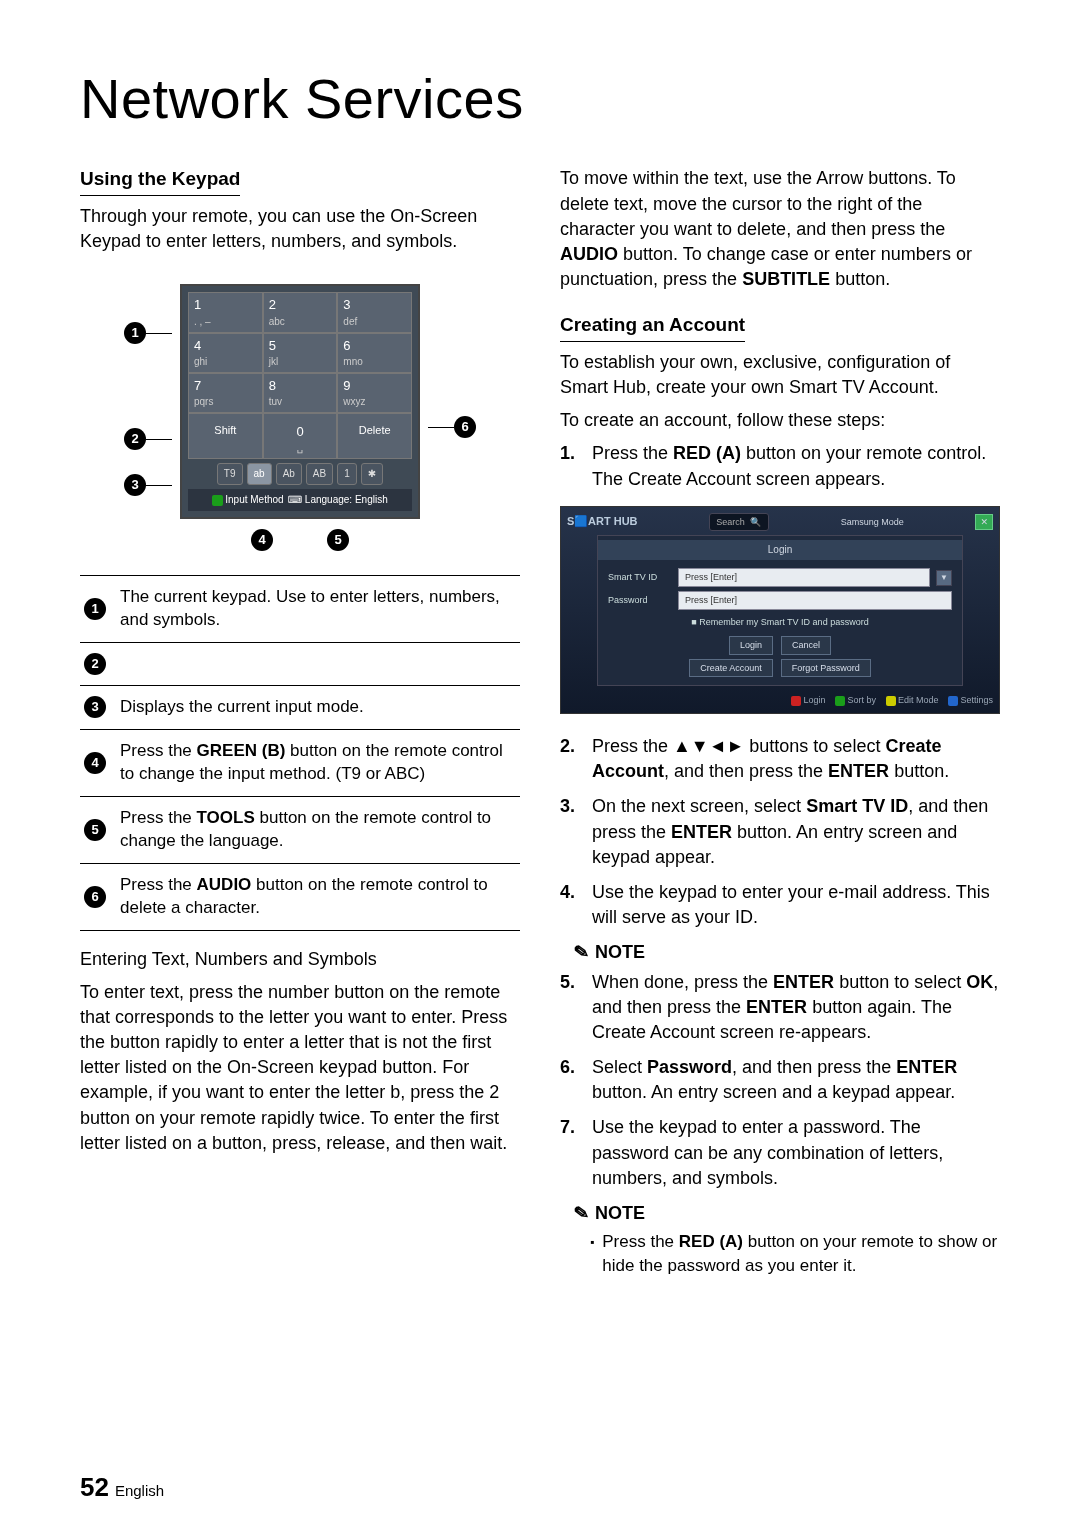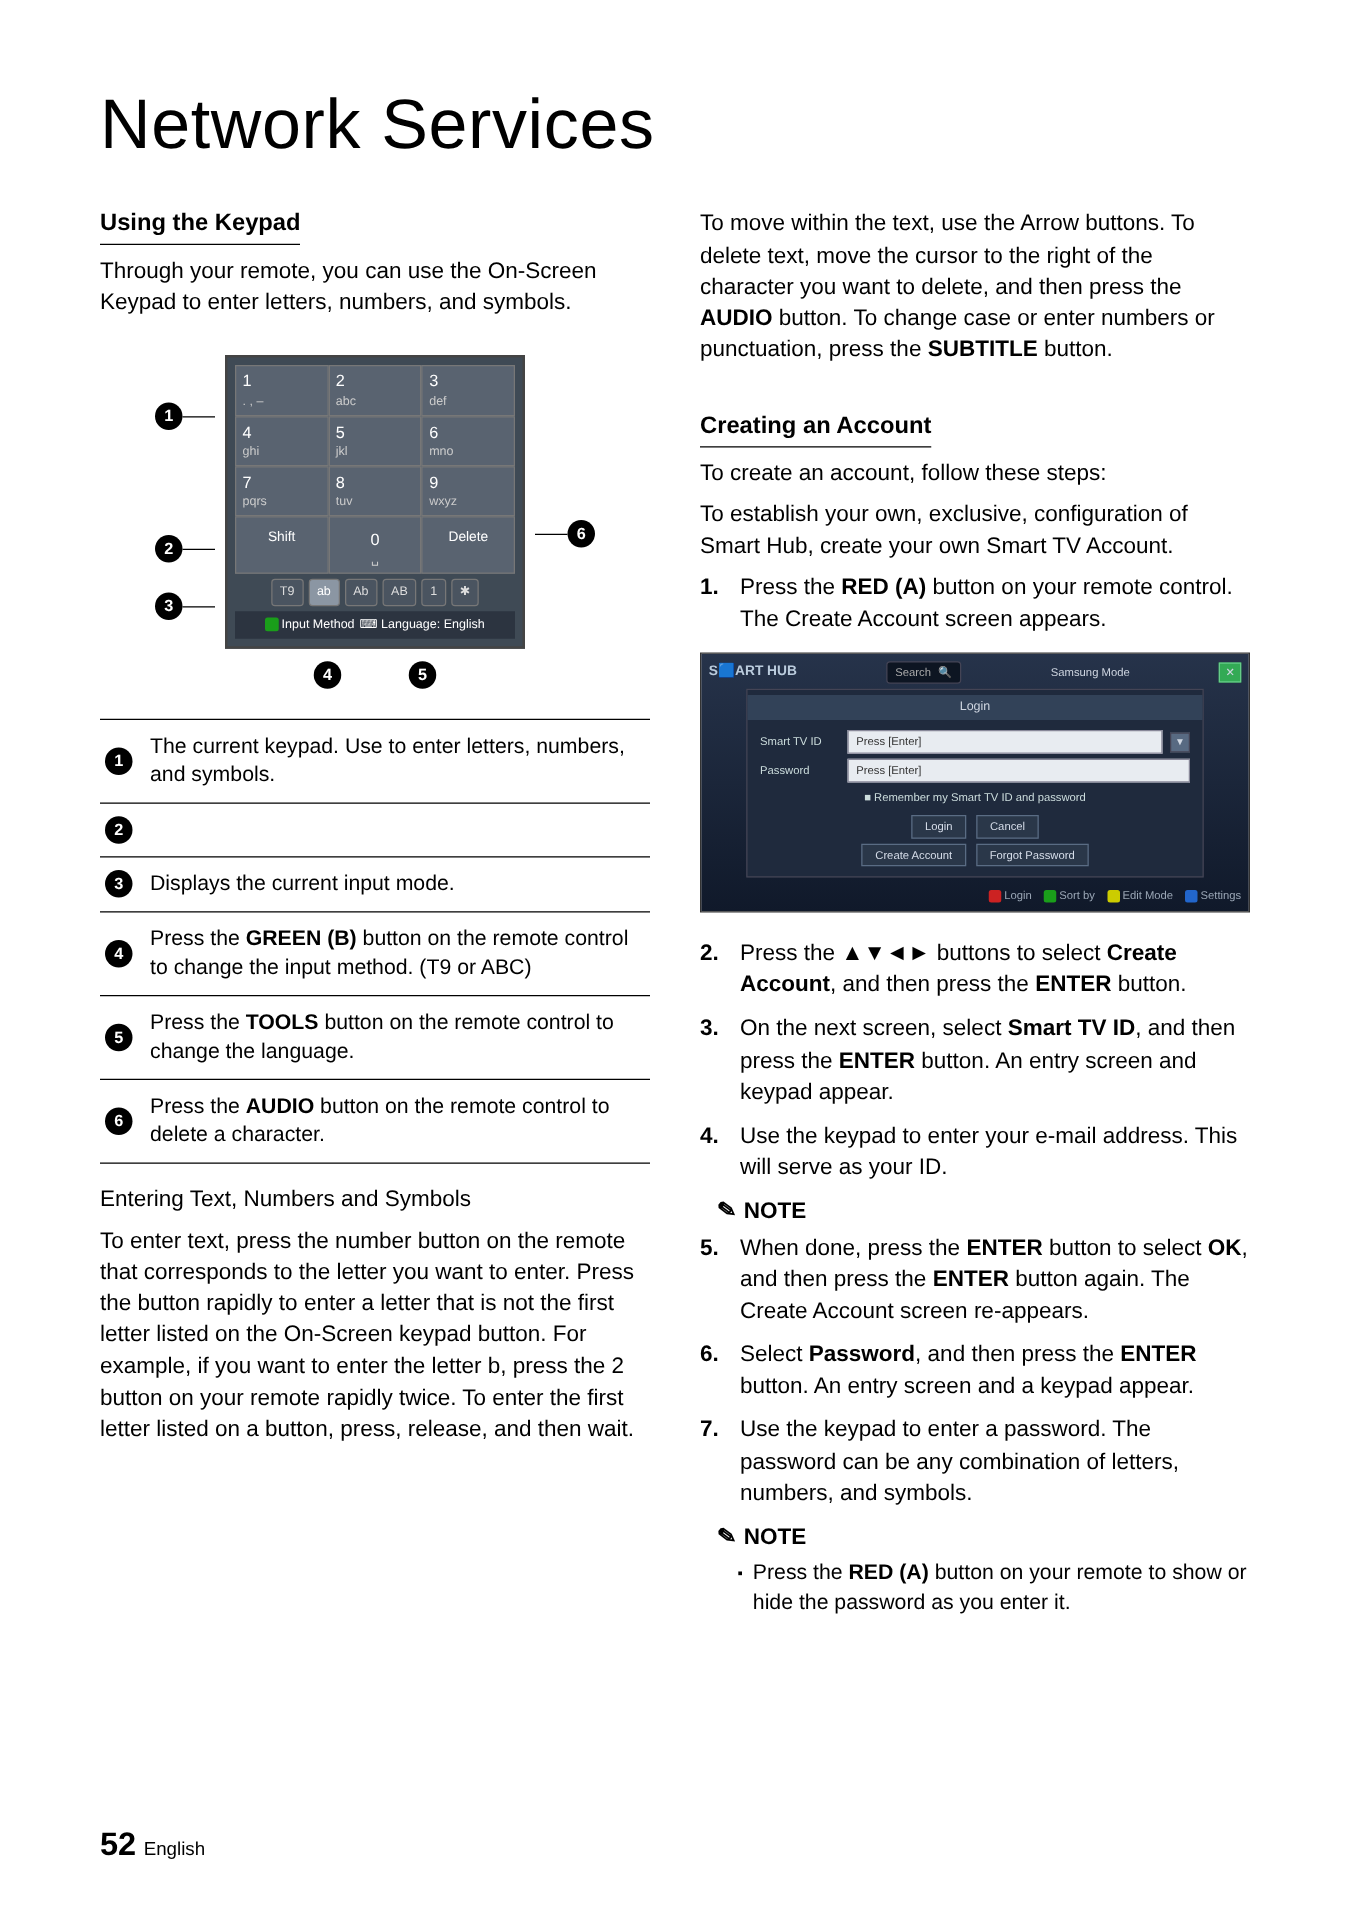--- a/index.html
+++ b/index.html
@@ -402,7 +402,7 @@
     <span>To move within the text, use the Arrow buttons. To delete text, move the cursor to the right of the character you want to delete, and then press the </span><b>AUDIO</b><span> button. To change case or enter numbers or punctuation, press the </span><b>SUBTITLE</b><span> button.</span>
   </p>
 
-  <h2 style="margin-top:28px">Creating an Account</h2>
+  <h2 style="margin-top:12px">Creating an Account</h2>
   <p>To create an account, follow these steps:</p>
   <p>To establish your own, exclusive, configuration of Smart Hub, create your own Smart TV Account.</p>
 

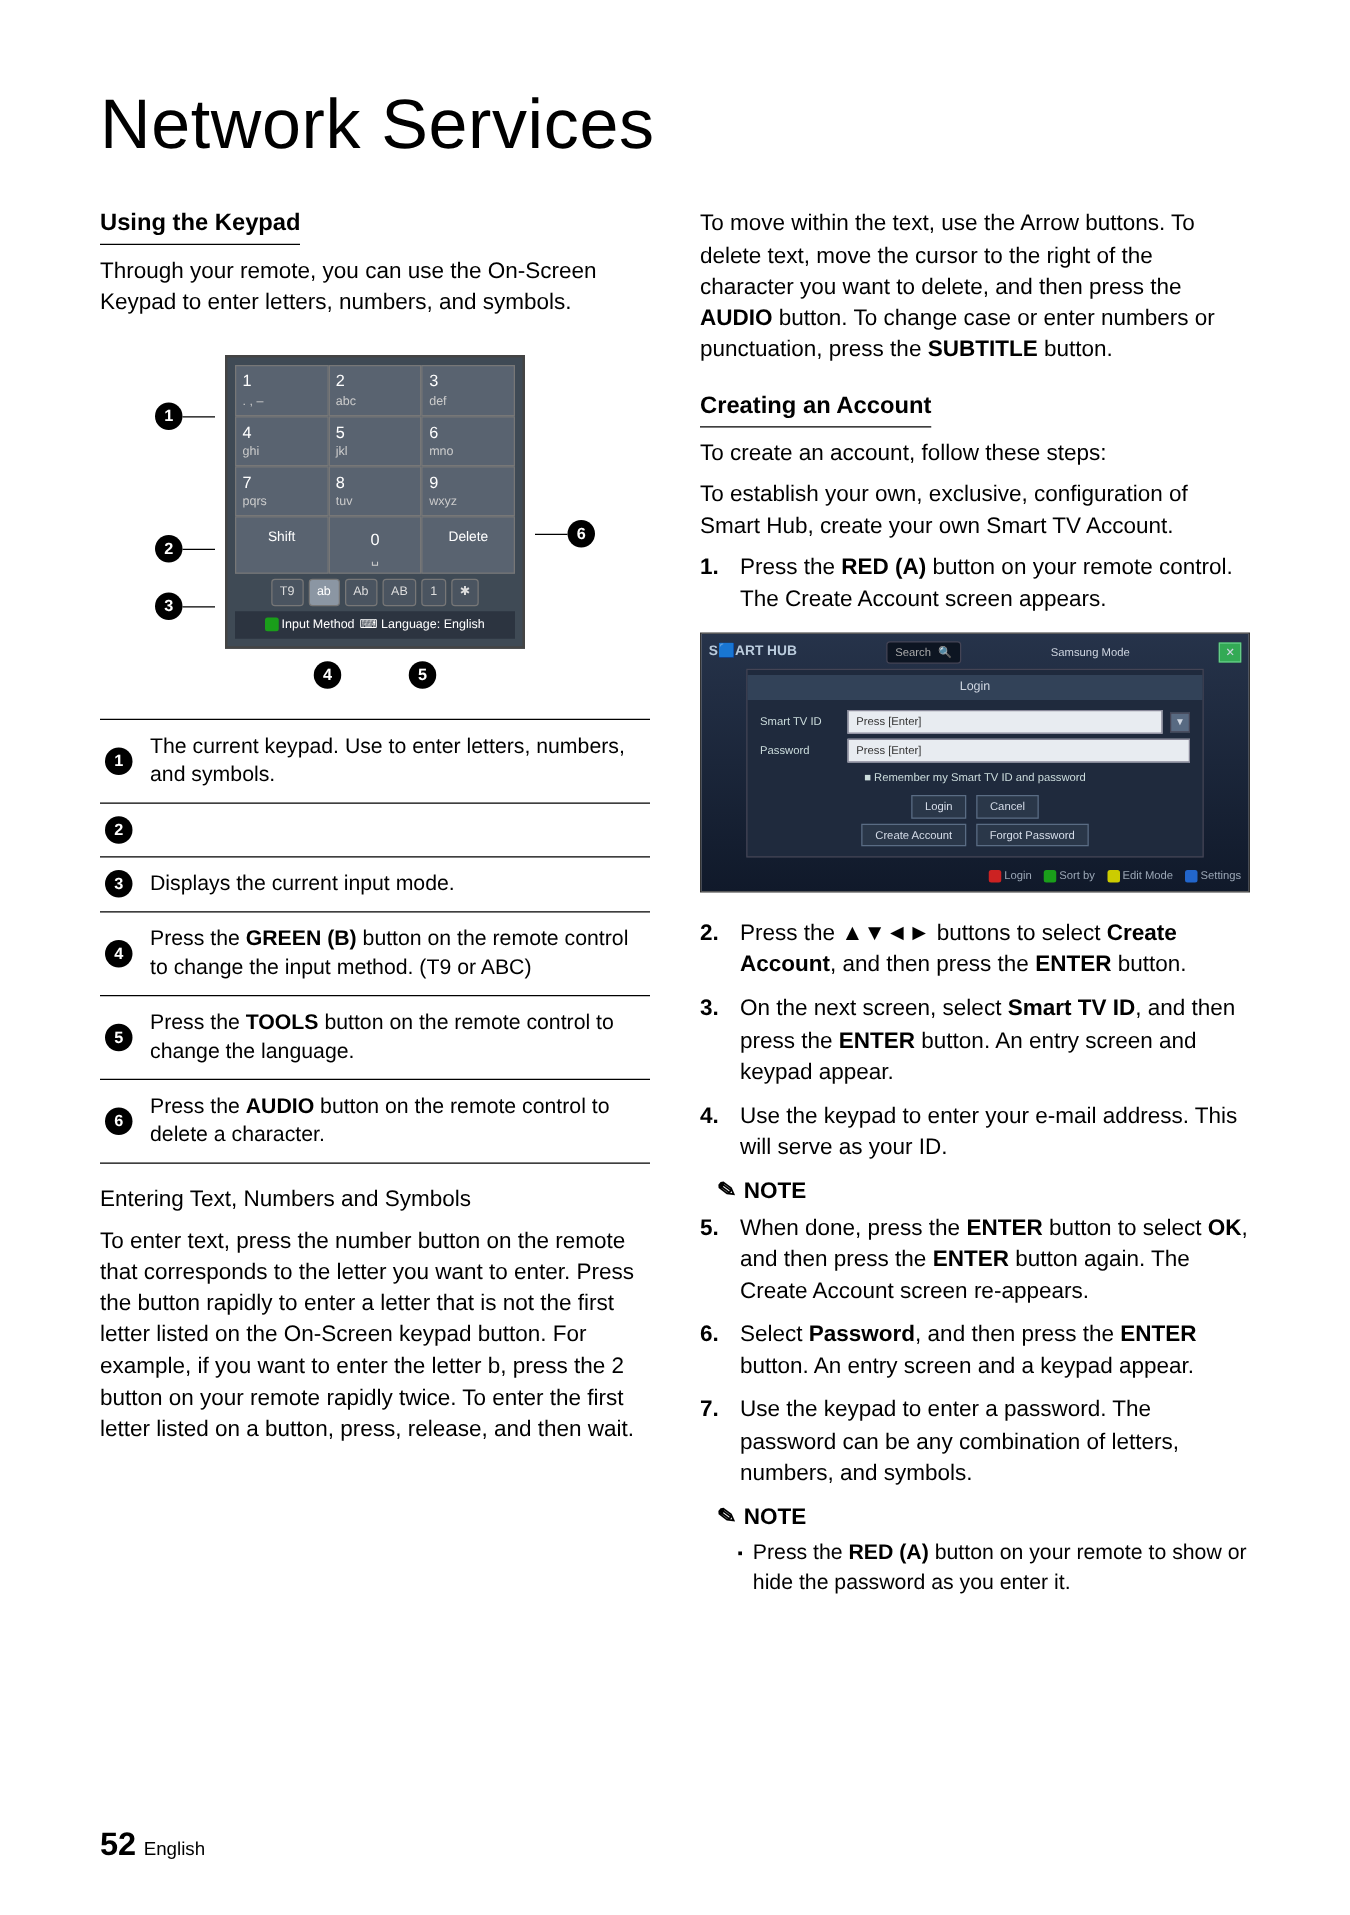--- a/index.html
+++ b/index.html
@@ -403,8 +403,8 @@
   </p>
 
   <h2 style="margin-top:12px">Creating an Account</h2>
+  <p>To establish your own, exclusive, configuration of Smart Hub, create your own Smart TV Account.</p>
   <p>To create an account, follow these steps:</p>
-  <p>To establish your own, exclusive, configuration of Smart Hub, create your own Smart TV Account.</p>
 
   <ol class="steps">
     <li>

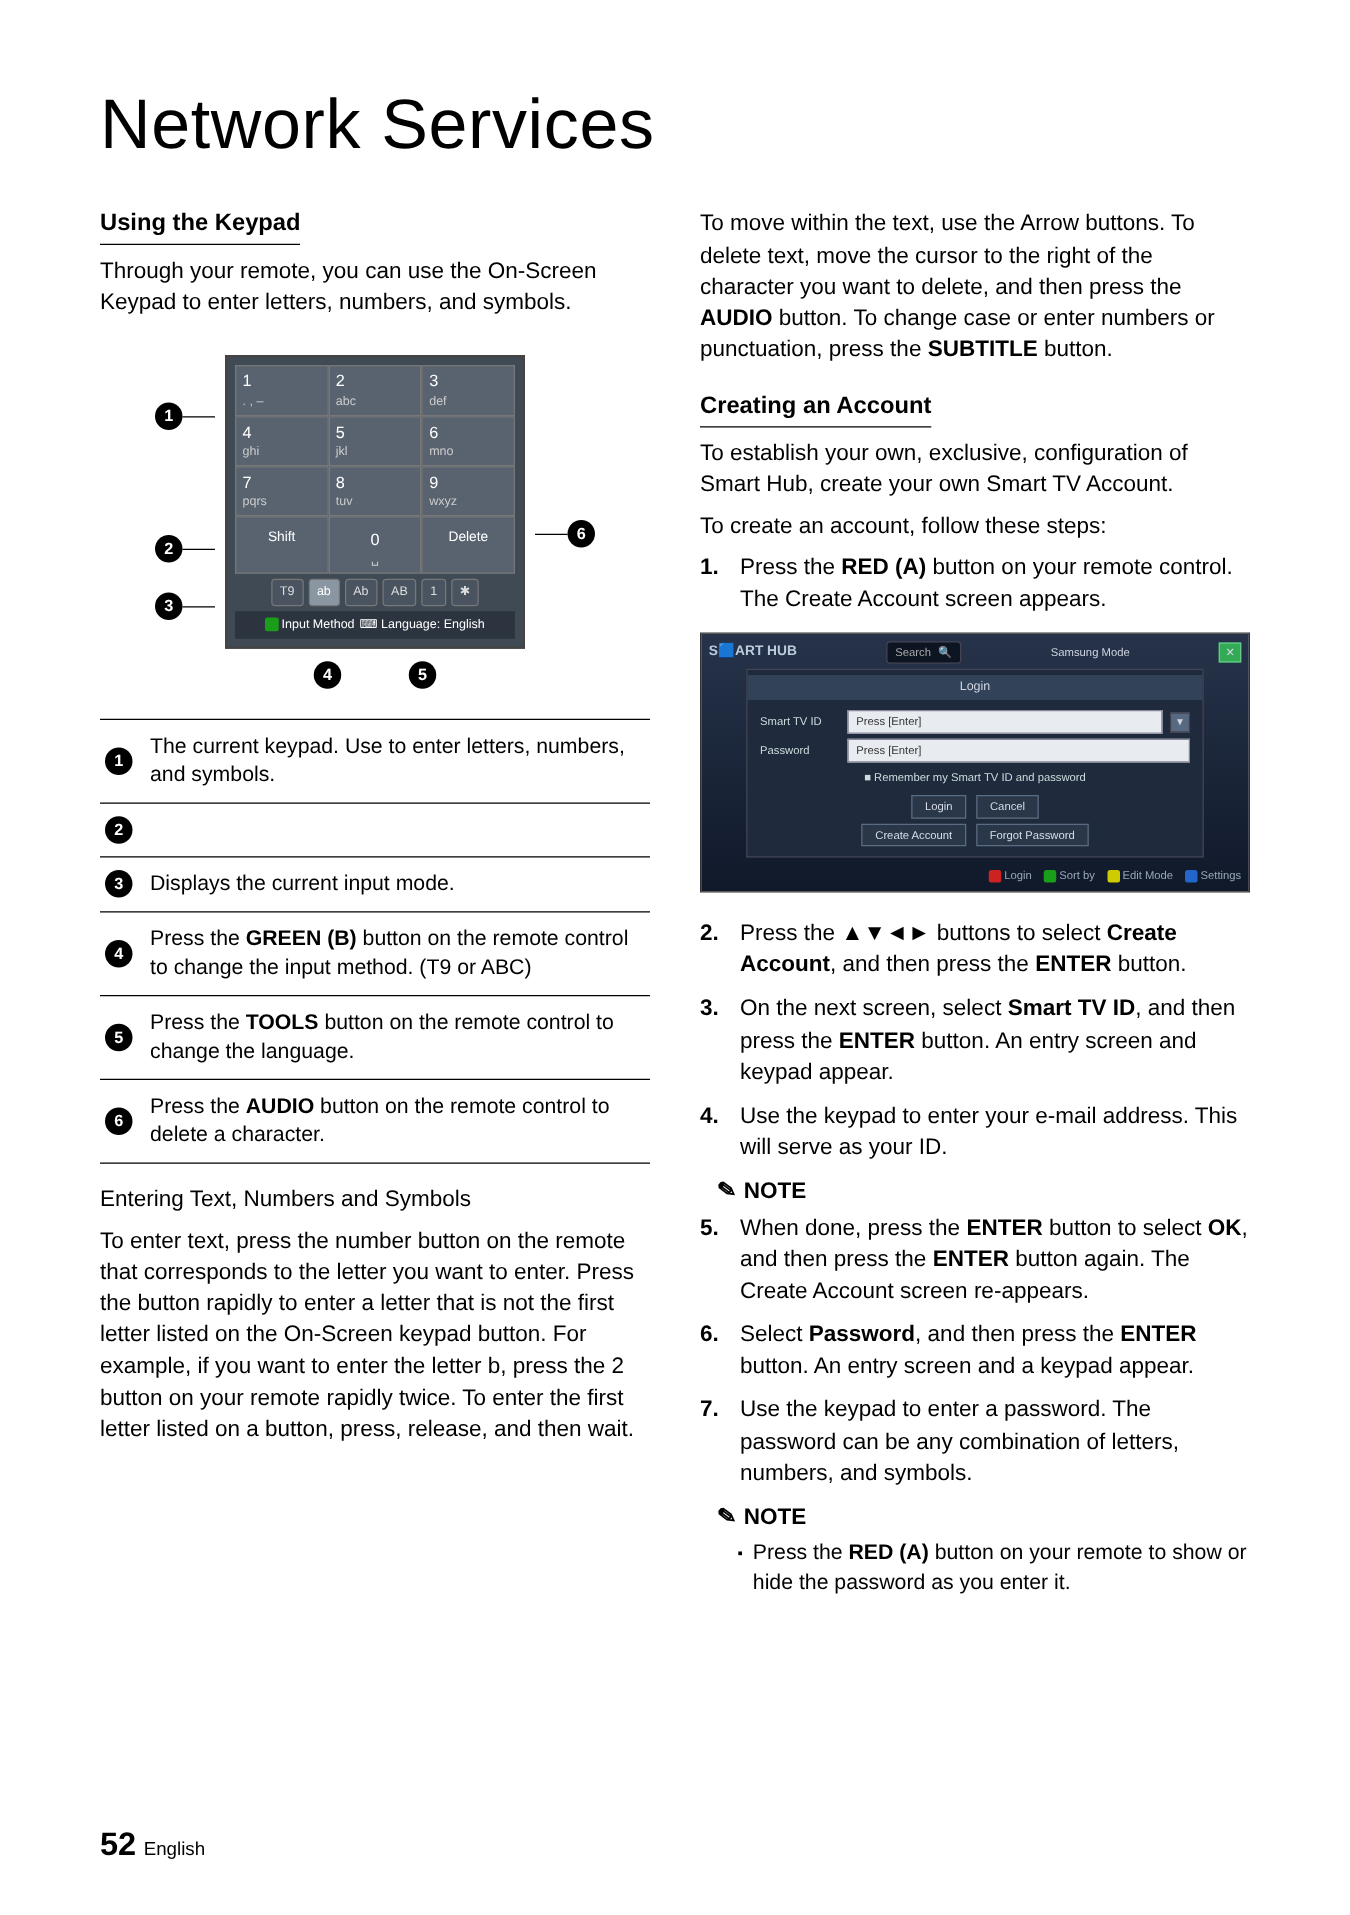--- a/index.html
+++ b/index.html
@@ -252,7 +252,7 @@
   .arrows{font-family:Arial;}
   .pagefoot{
     position:absolute;
-    bottom:39px;left:80px;
+    bottom:27px;left:80px;
     font-size:15px;
   }
   .pagefoot .pn{font-size:26px;font-weight:bold;margin-right:6px;}

